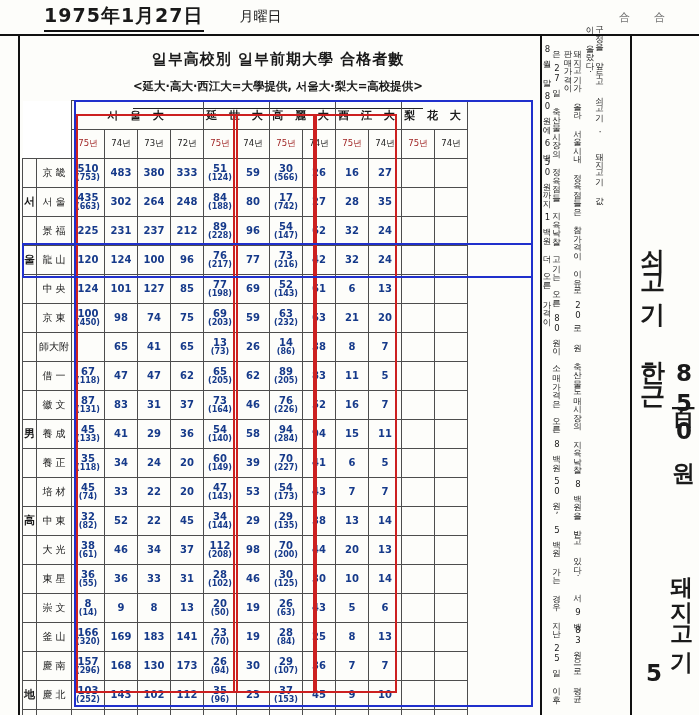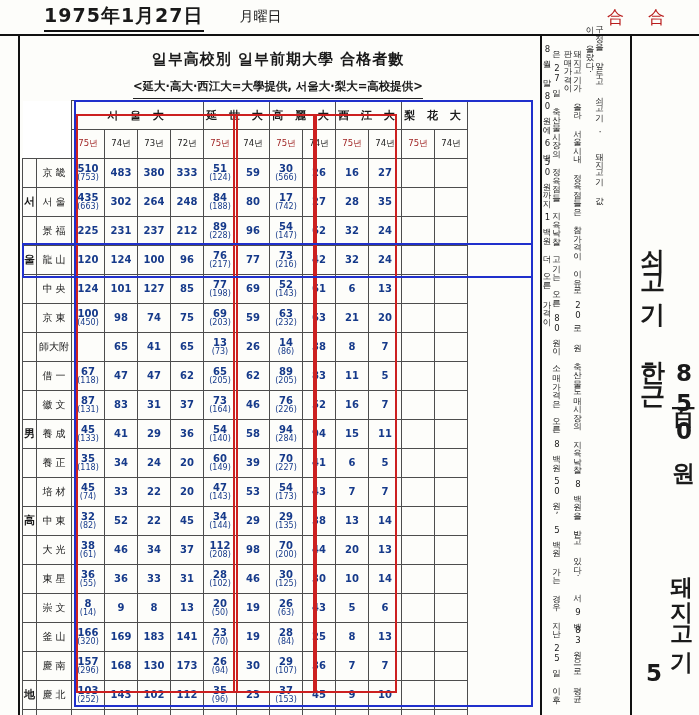--- a/index.html
+++ b/index.html
@@ -24,7 +24,7 @@
     border-bottom:2px solid #111;padding-bottom:1px;
   }
   .datebar .day{margin-left:36px;font-size:14px;}
-  .datebar .marks{margin-left:auto;margin-right:10px;font-size:17px;letter-spacing:24px;color:#b91c1c;}
+  .datebar .marks{margin-left:auto;margin-right:10px;font-size:11px;letter-spacing:24px;color:#737373;}
 
   
   .vline{position:absolute;top:34px;bottom:0;width:2px;background:#111;}

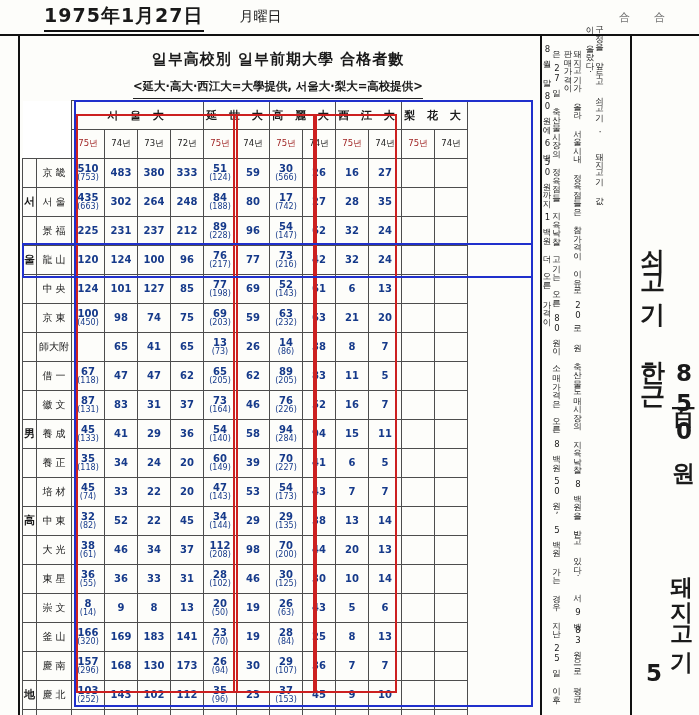--- a/index.html
+++ b/index.html
@@ -41,7 +41,7 @@
   }
   .headline .h2{
     font-size:11.5px;font-weight:bold;margin-top:10px;
-    border-bottom:1px solid #222;display:inline-block;padding-bottom:4px;
+    border-bottom:1px solid #222;display:inline-block;padding-bottom:14px;
   }
 
   

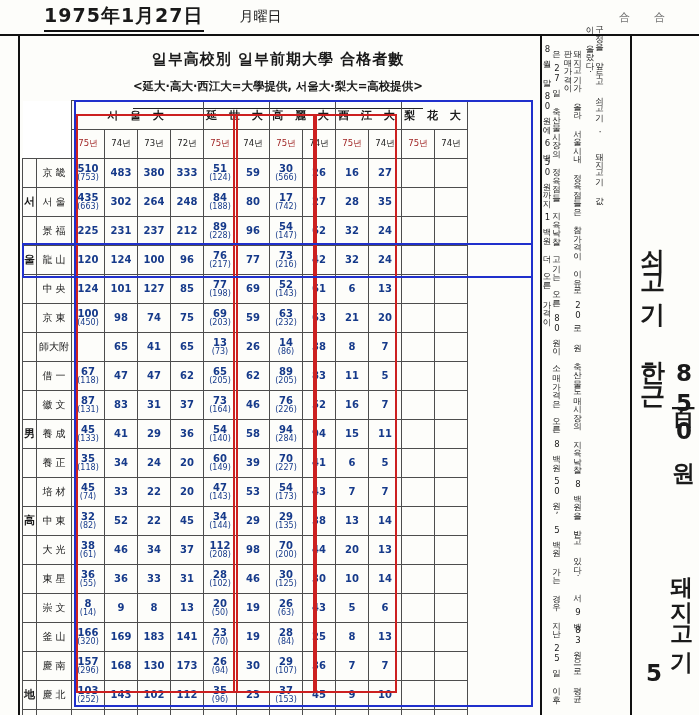--- a/index.html
+++ b/index.html
@@ -60,7 +60,7 @@
   td.side{width:13px;font-size:11px;font-weight:bold;line-height:1.05;}
   td.school{width:34px;font-size:10px;text-align:left;padding-left:3px;}
   td.num{width:32px;color:#163a8a;font-weight:bold;font-size:10px;line-height:1.05;}
-  td.num .sub{display:block;font-size:8px;font-weight:normal;}
+  td.num .sub{display:block;font-size:8px;font-weight:bold;}
   .red{color:#9c1c1c;}
   .blue{color:#163a8a;}
   .empty{background:#fff;}

